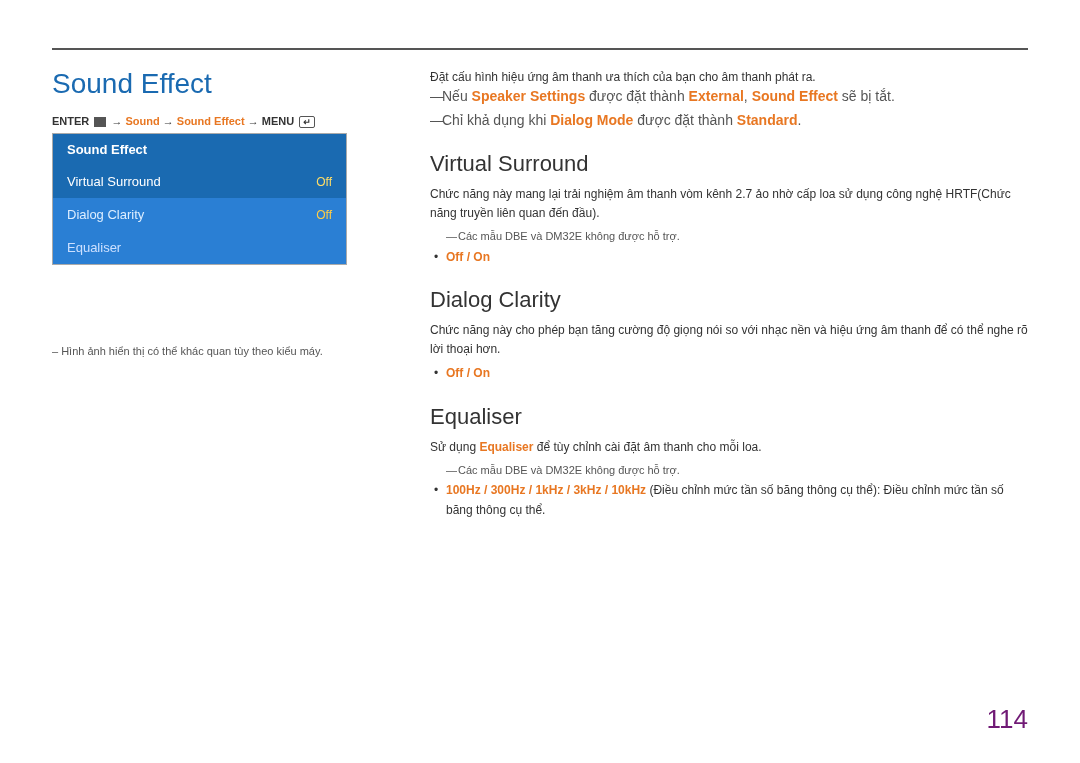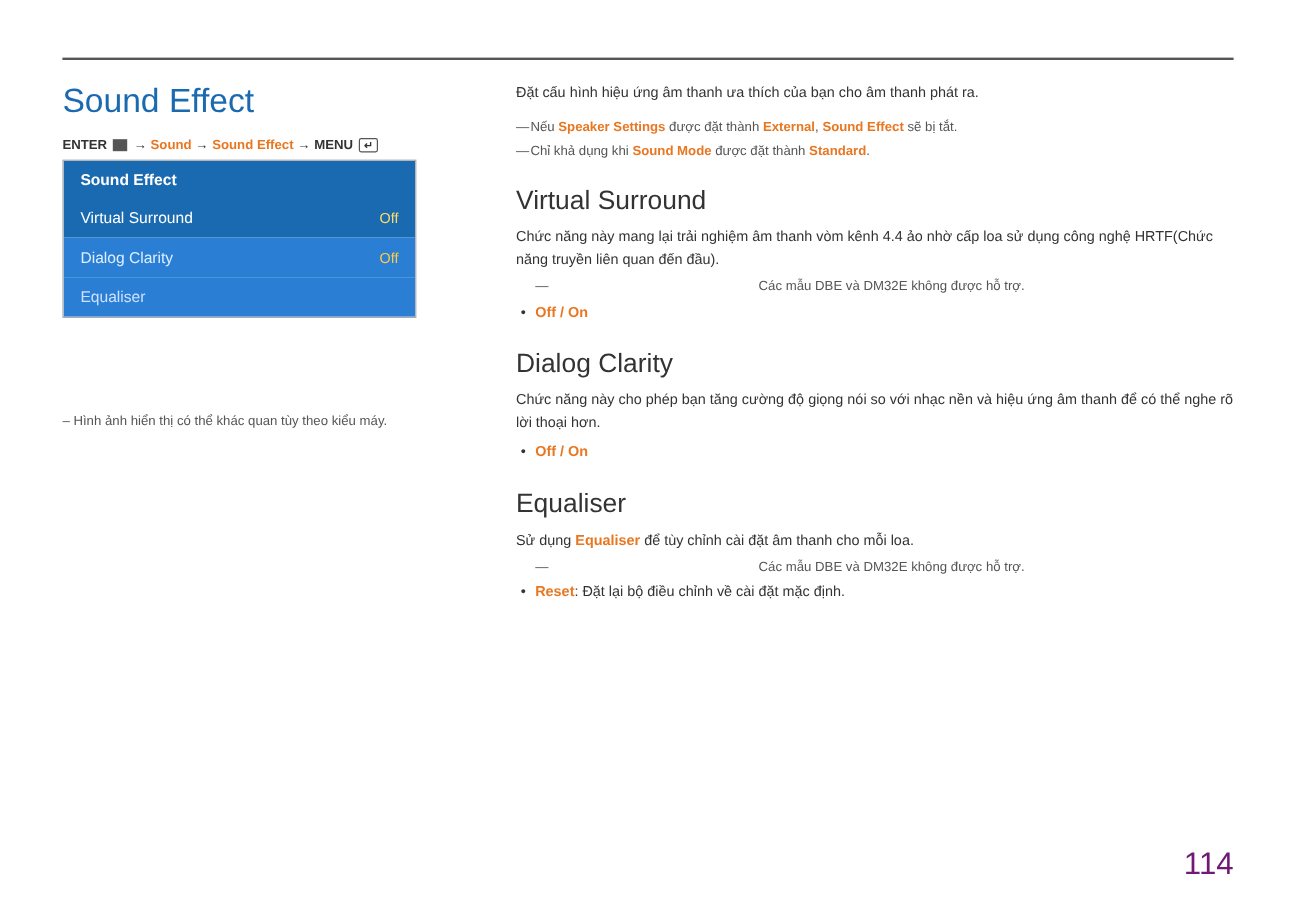--- a/index.html
+++ b/index.html
@@ -137,7 +137,7 @@
     .right-content .intro-text {
       font-size: 12px;
       color: #333;
-      margin-bottom: 12px;
+      margin-bottom: 0;
       line-height: 1.5;
     }
 

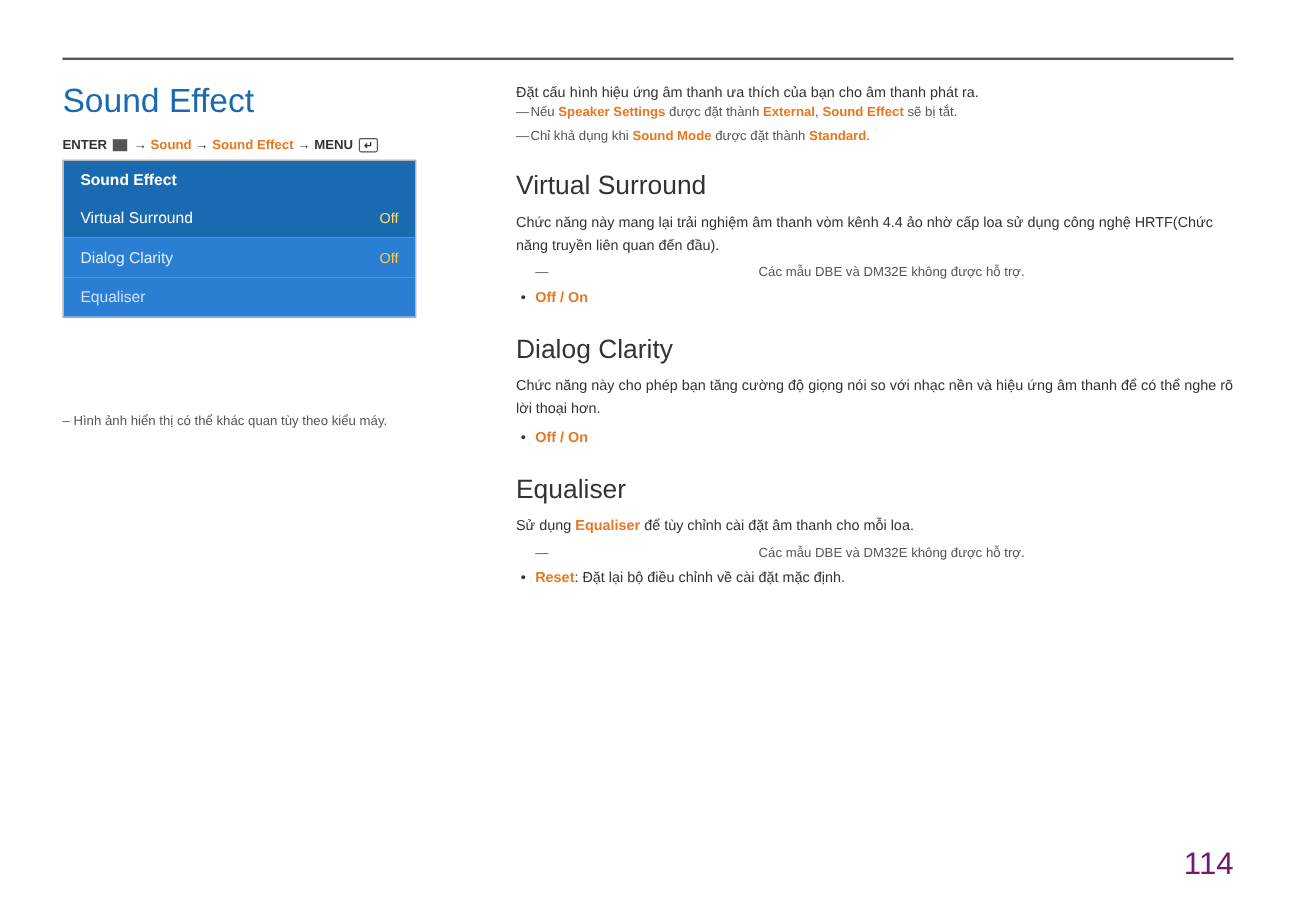--- a/index.html
+++ b/index.html
@@ -142,7 +142,7 @@
     }
 
     .right-content .note-line {
-      font-size: 11px;
+      font-size: 14px;
       color: #555;
       padding-left: 12px;
       margin-bottom: 3px;

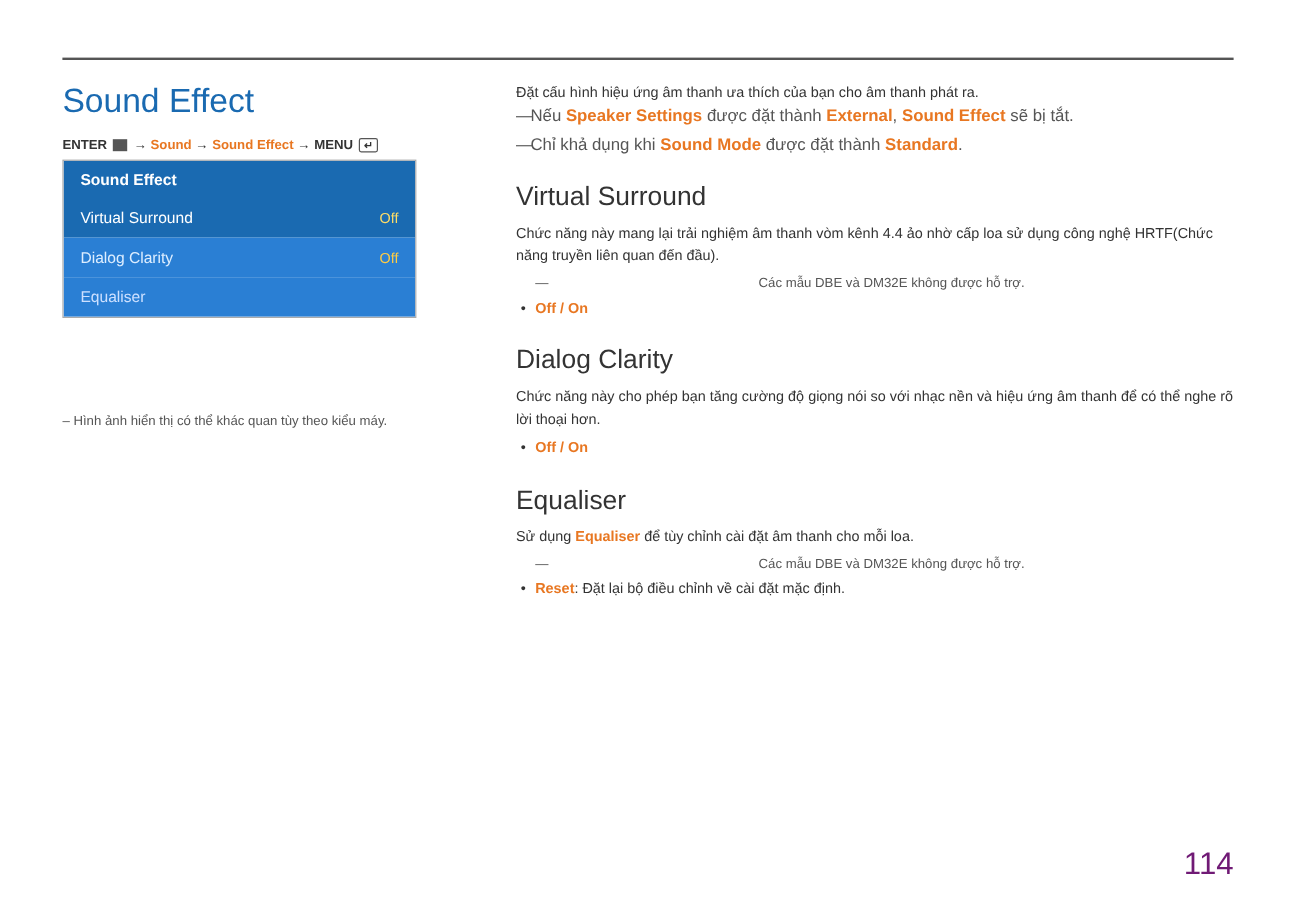--- a/index.html
+++ b/index.html
@@ -258,7 +258,7 @@
     Nếu <span class="highlight-orange">Speaker Settings</span> được đặt thành <span class="highlight-orange">External</span>, <span class="highlight-orange">Sound Effect</span> sẽ bị tắt.
   </p>
   <p class="note-line">
-    Chỉ khả dụng khi <span class="highlight-orange">Sound Mode</span> được đặt thành <span class="highlight-orange">Standard</span>.
+    Chỉ khả dụng khi <span class="highlight-orange">Dialog Mode</span> được đặt thành <span class="highlight-orange">Standard</span>.
   </p>
 
   <h2 class="section-title">Virtual Surround</h2>

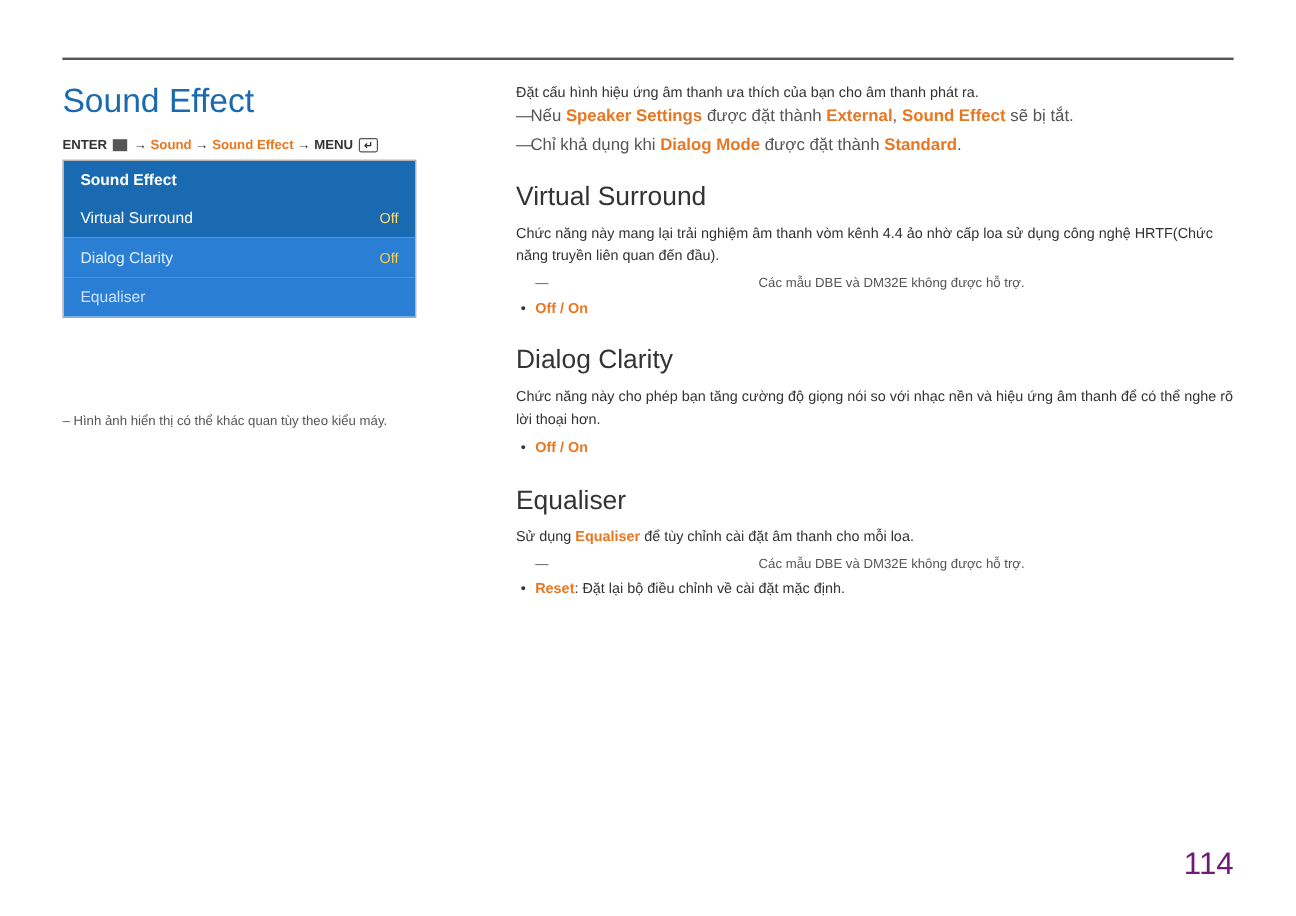--- a/index.html
+++ b/index.html
@@ -262,7 +262,7 @@
   </p>
 
   <h2 class="section-title">Virtual Surround</h2>
-  <p class="section-body">Chức năng này mang lại trải nghiệm âm thanh vòm kênh 4.4 ảo nhờ cấp loa sử dụng công nghệ HRTF(Chức năng truyền liên quan đến đầu).</p>
+  <p class="section-body">Chức năng này mang lại trải nghiệm âm thanh vòm kênh 2.7 ảo nhờ cấp loa sử dụng công nghệ HRTF(Chức năng truyền liên quan đến đầu).</p>
   <p class="sub-note">Các mẫu DBE và DM32E không được hỗ trợ.</p>
   <p class="bullet-line">
     <span class="highlight-orange">Off / On</span>

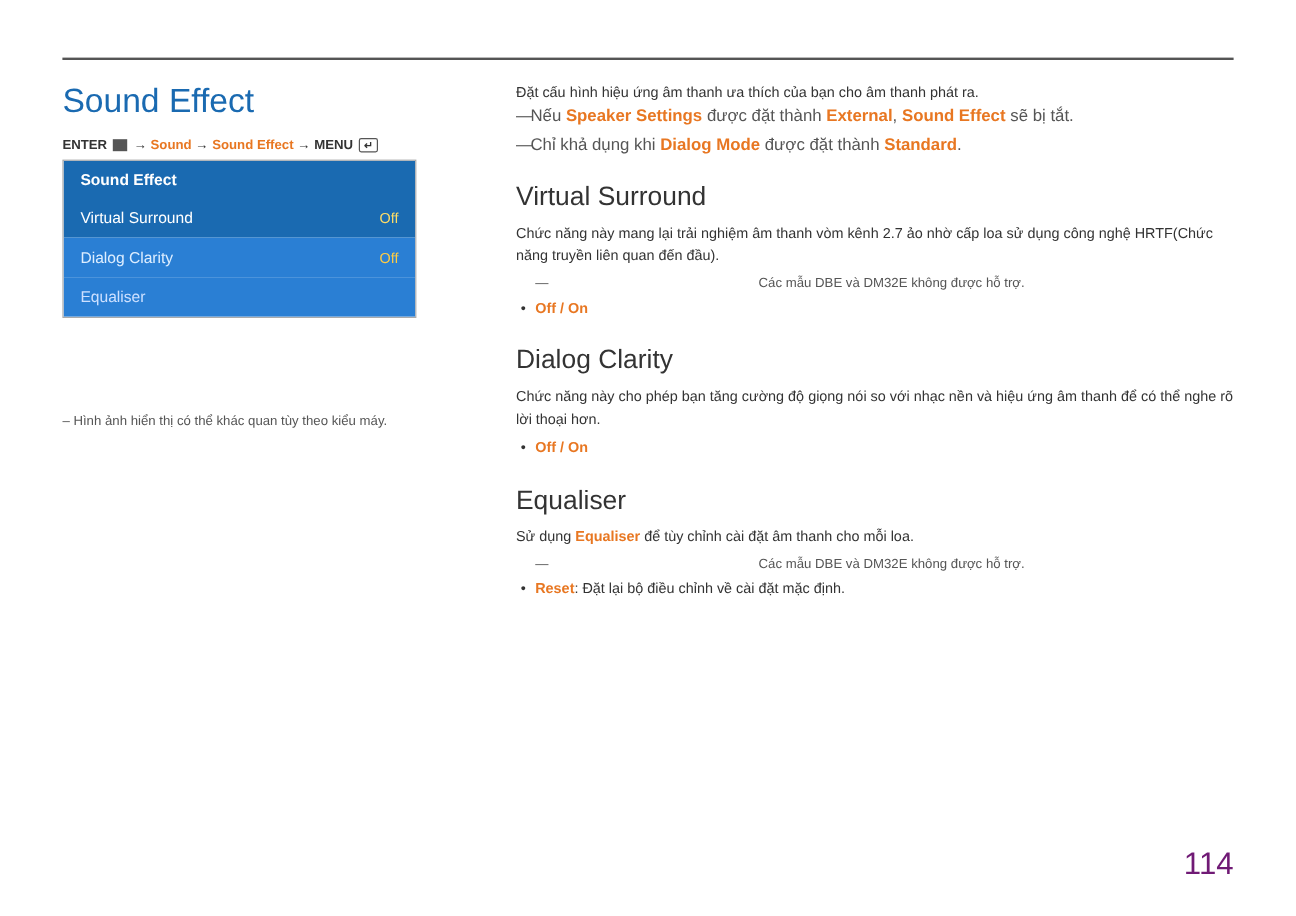--- a/index.html
+++ b/index.html
@@ -195,7 +195,6 @@
       position: relative;
       margin-bottom: 3px;
       line-height: 1.5;
-      text-align: center;
     }
 
     .sub-note::before {

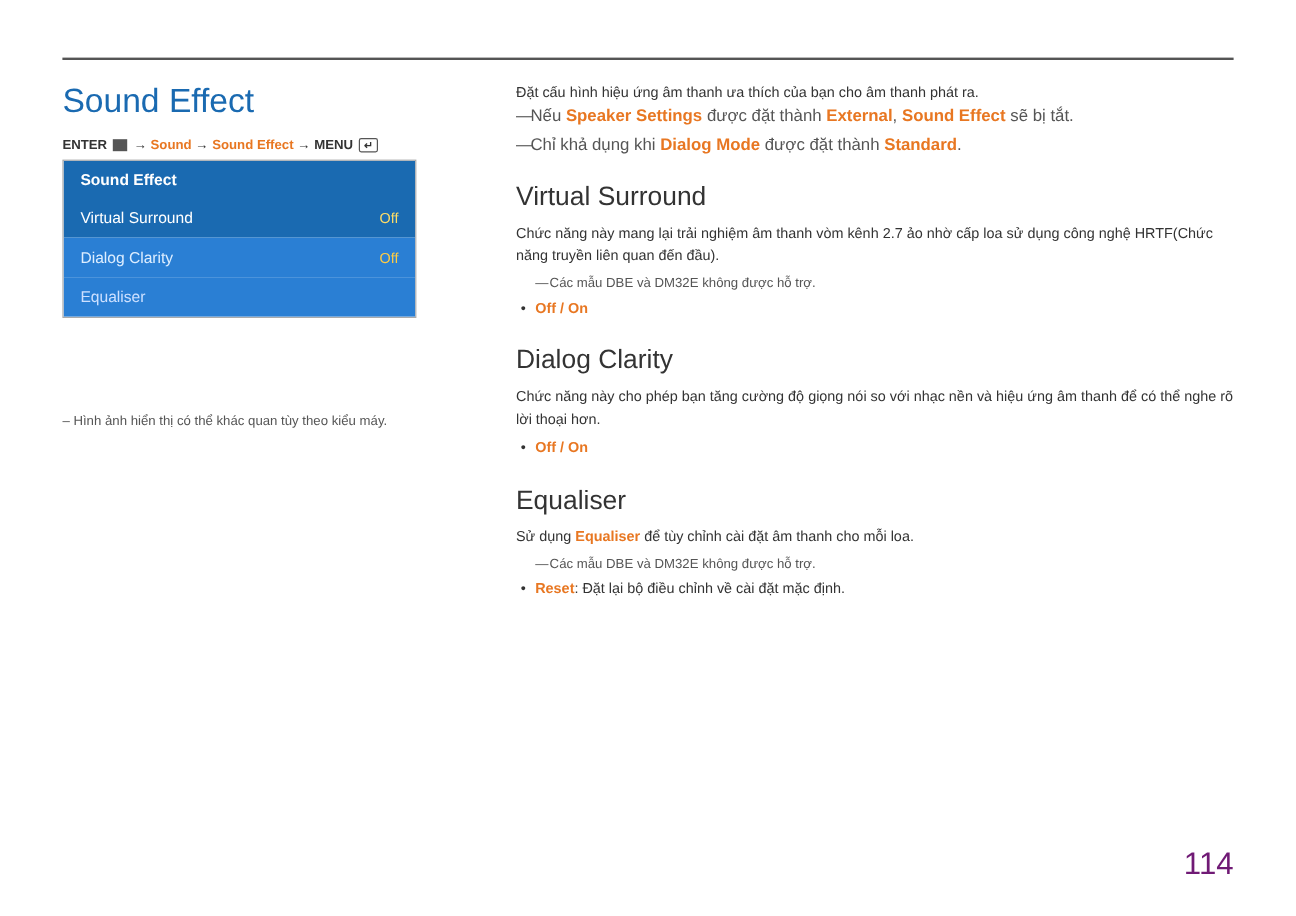--- a/index.html
+++ b/index.html
@@ -279,6 +279,9 @@
   </p>
   <p class="sub-note">Các mẫu DBE và DM32E không được hỗ trợ.</p>
   <p class="bullet-line">
+    <span class="highlight-orange">100Hz / 300Hz / 1kHz / 3kHz / 10kHz</span> (Điều chỉnh mức tần số băng thông cụ thể): Điều chỉnh mức tần số băng thông cụ thể.
+  </p>
+  <p class="bullet-line">
     <span class="highlight-orange">Reset</span>: Đặt lại bộ điều chỉnh về cài đặt mặc định.
   </p>
 </div>

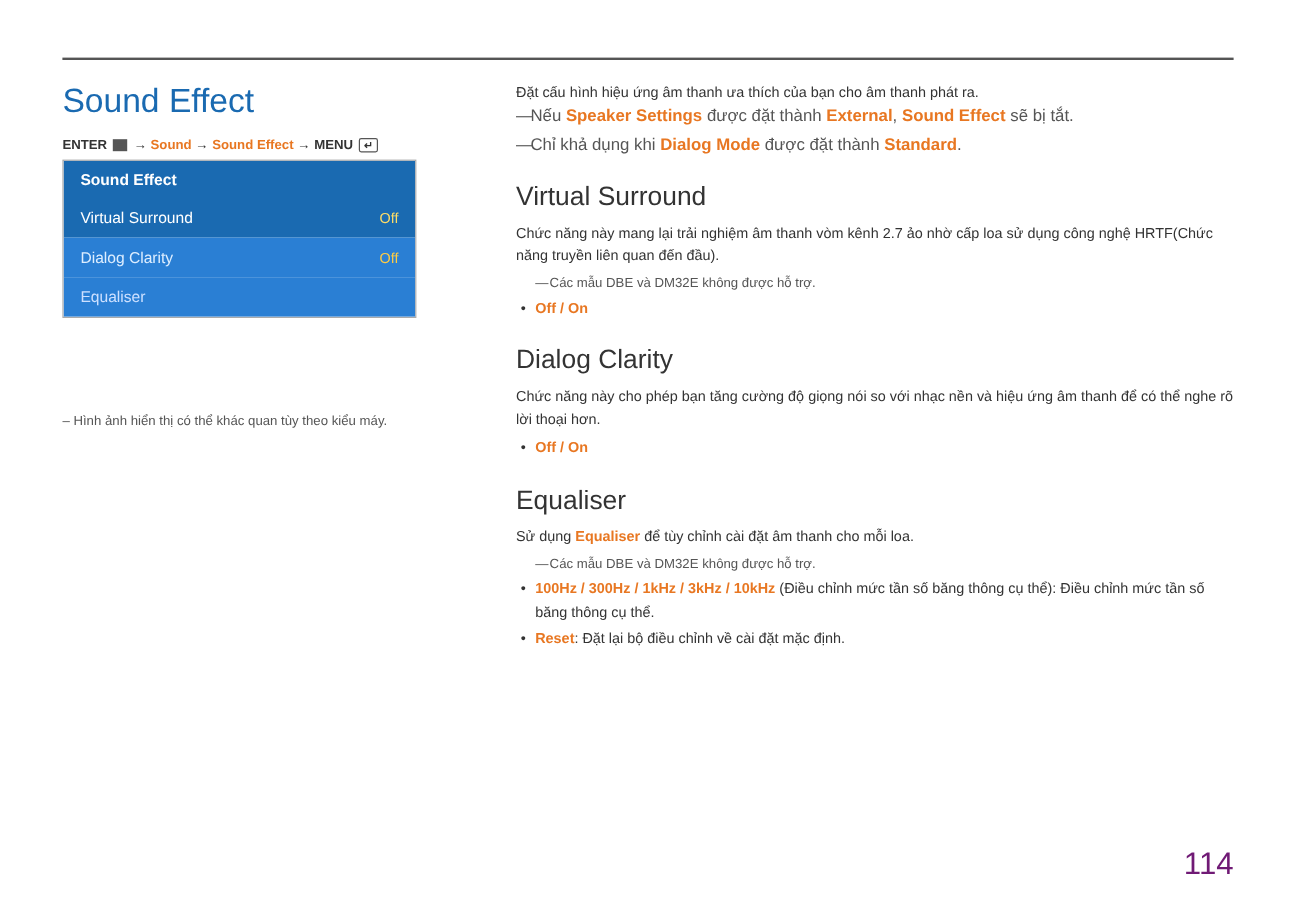--- a/index.html
+++ b/index.html
@@ -281,9 +281,6 @@
   <p class="bullet-line">
     <span class="highlight-orange">100Hz / 300Hz / 1kHz / 3kHz / 10kHz</span> (Điều chỉnh mức tần số băng thông cụ thể): Điều chỉnh mức tần số băng thông cụ thể.
   </p>
-  <p class="bullet-line">
-    <span class="highlight-orange">Reset</span>: Đặt lại bộ điều chỉnh về cài đặt mặc định.
-  </p>
 </div>
 
 <div class="page-number">114</div>

